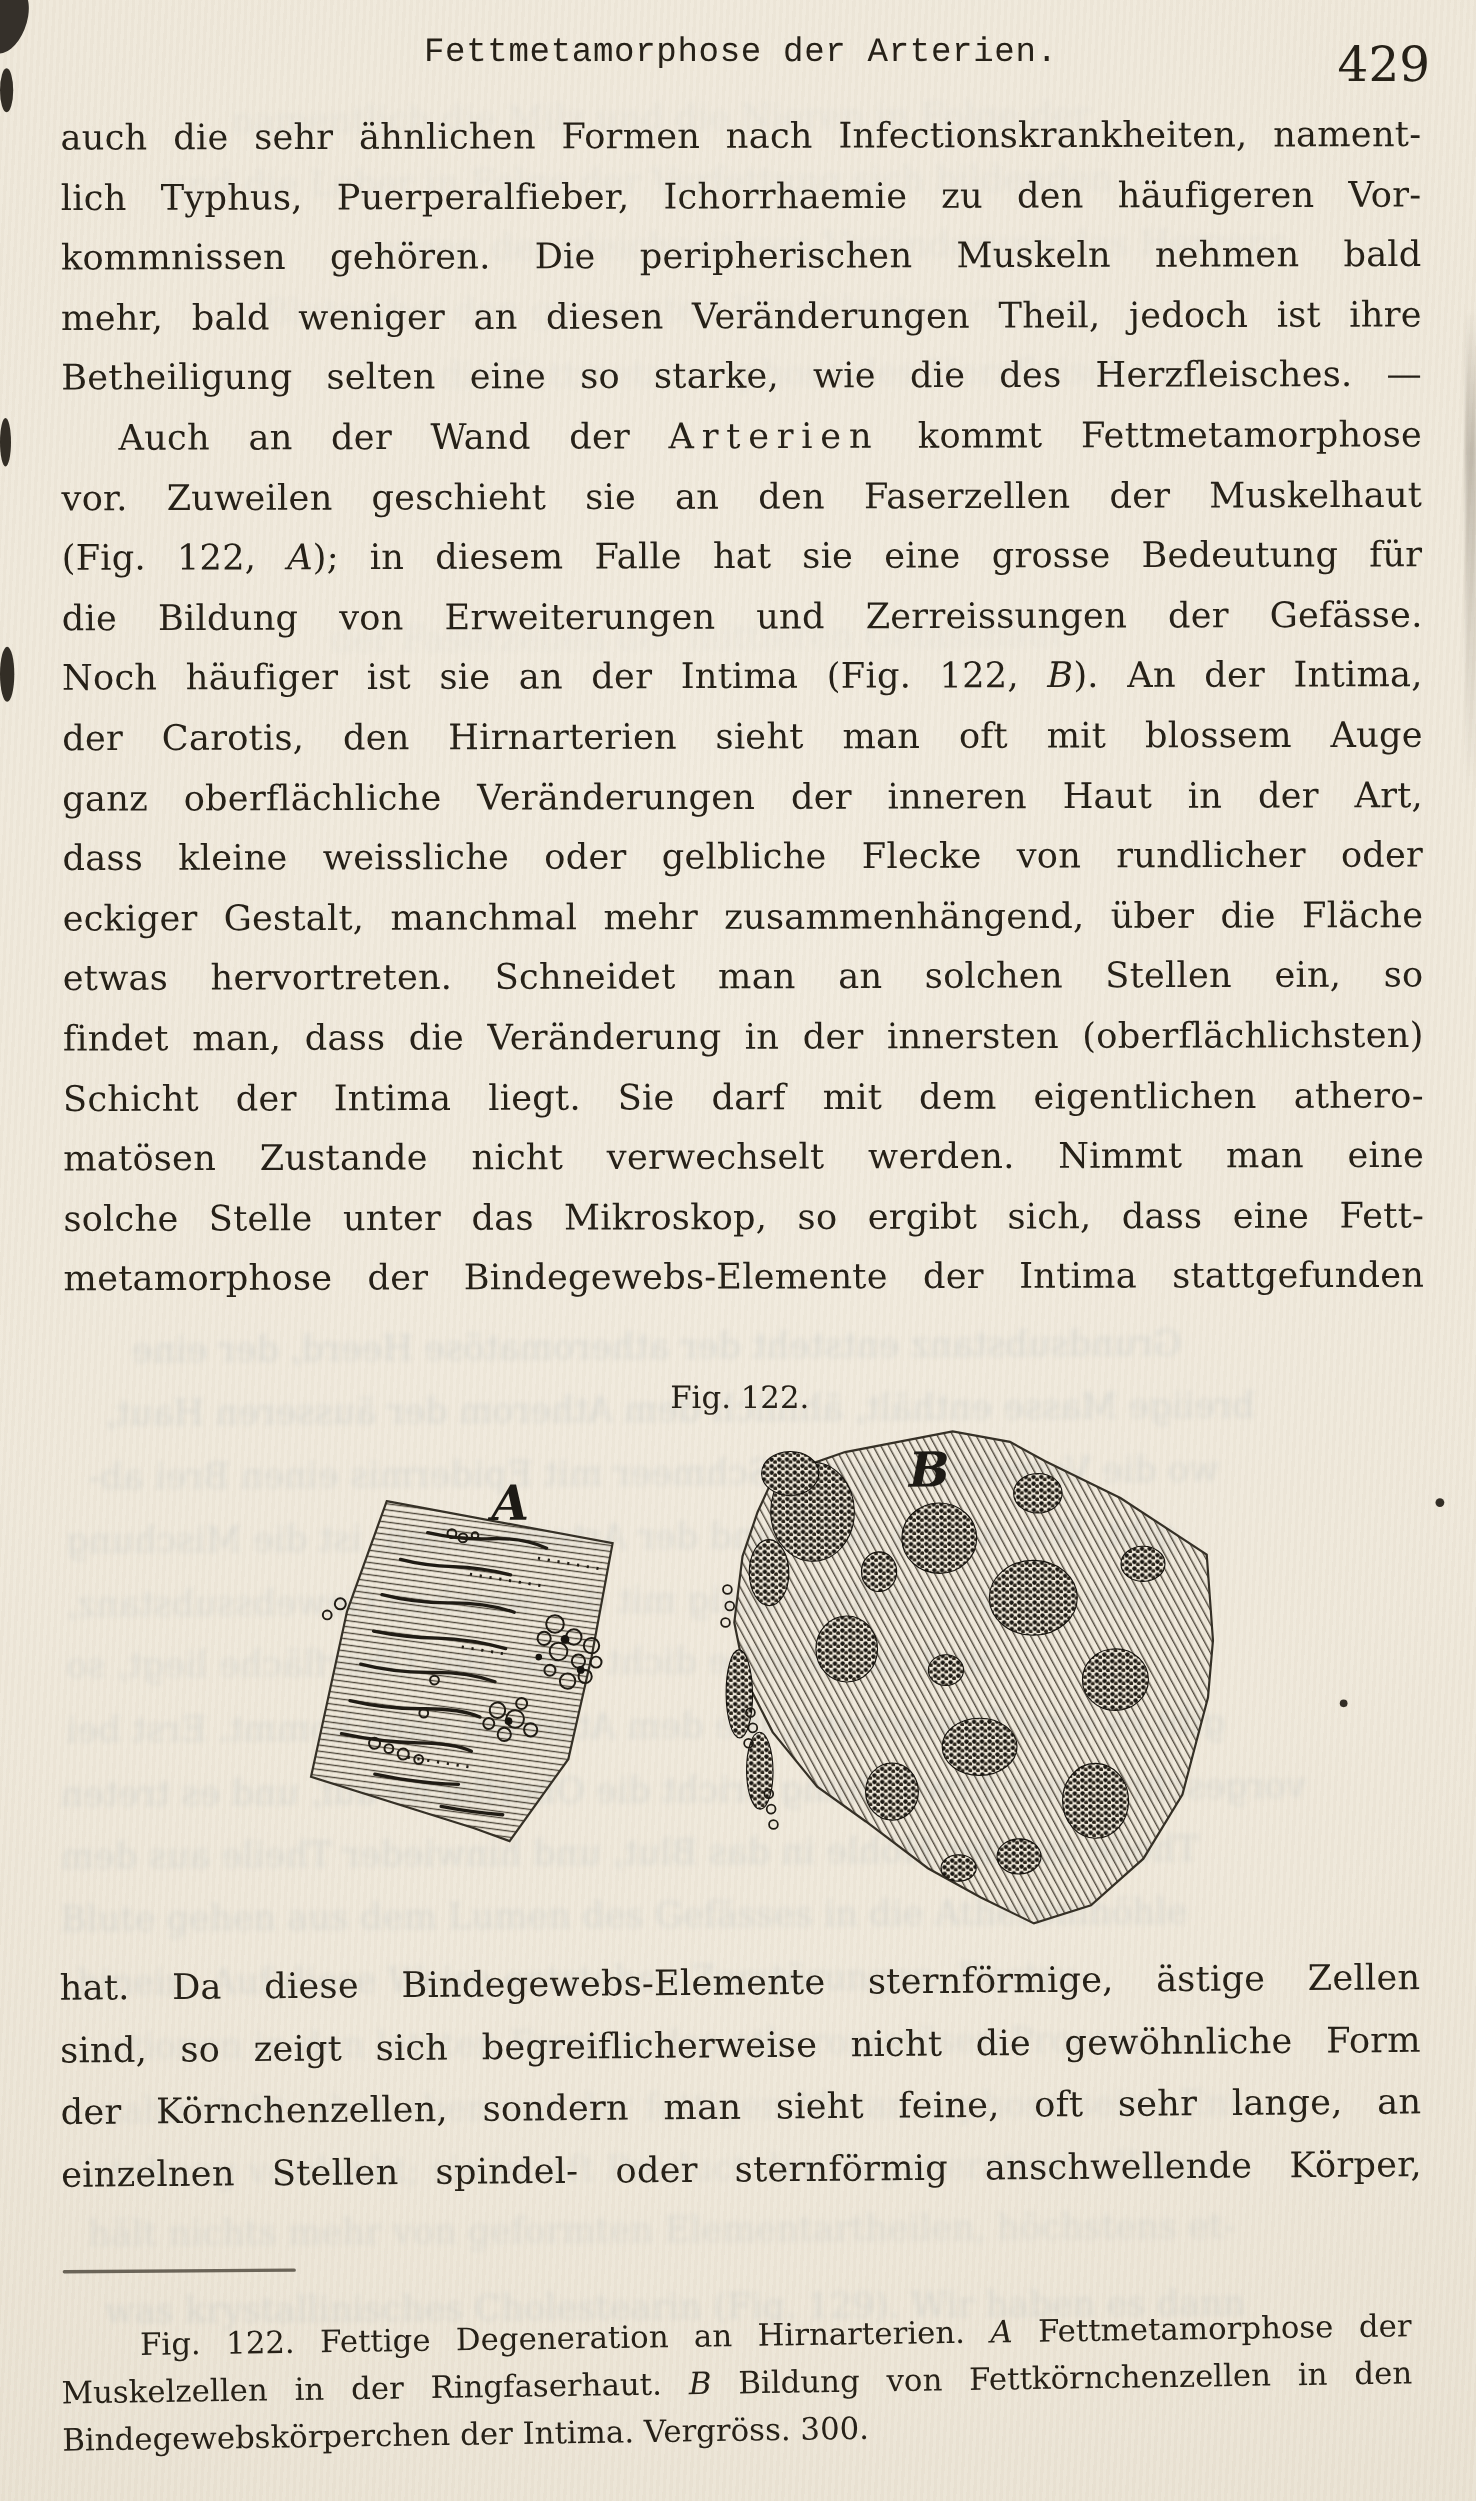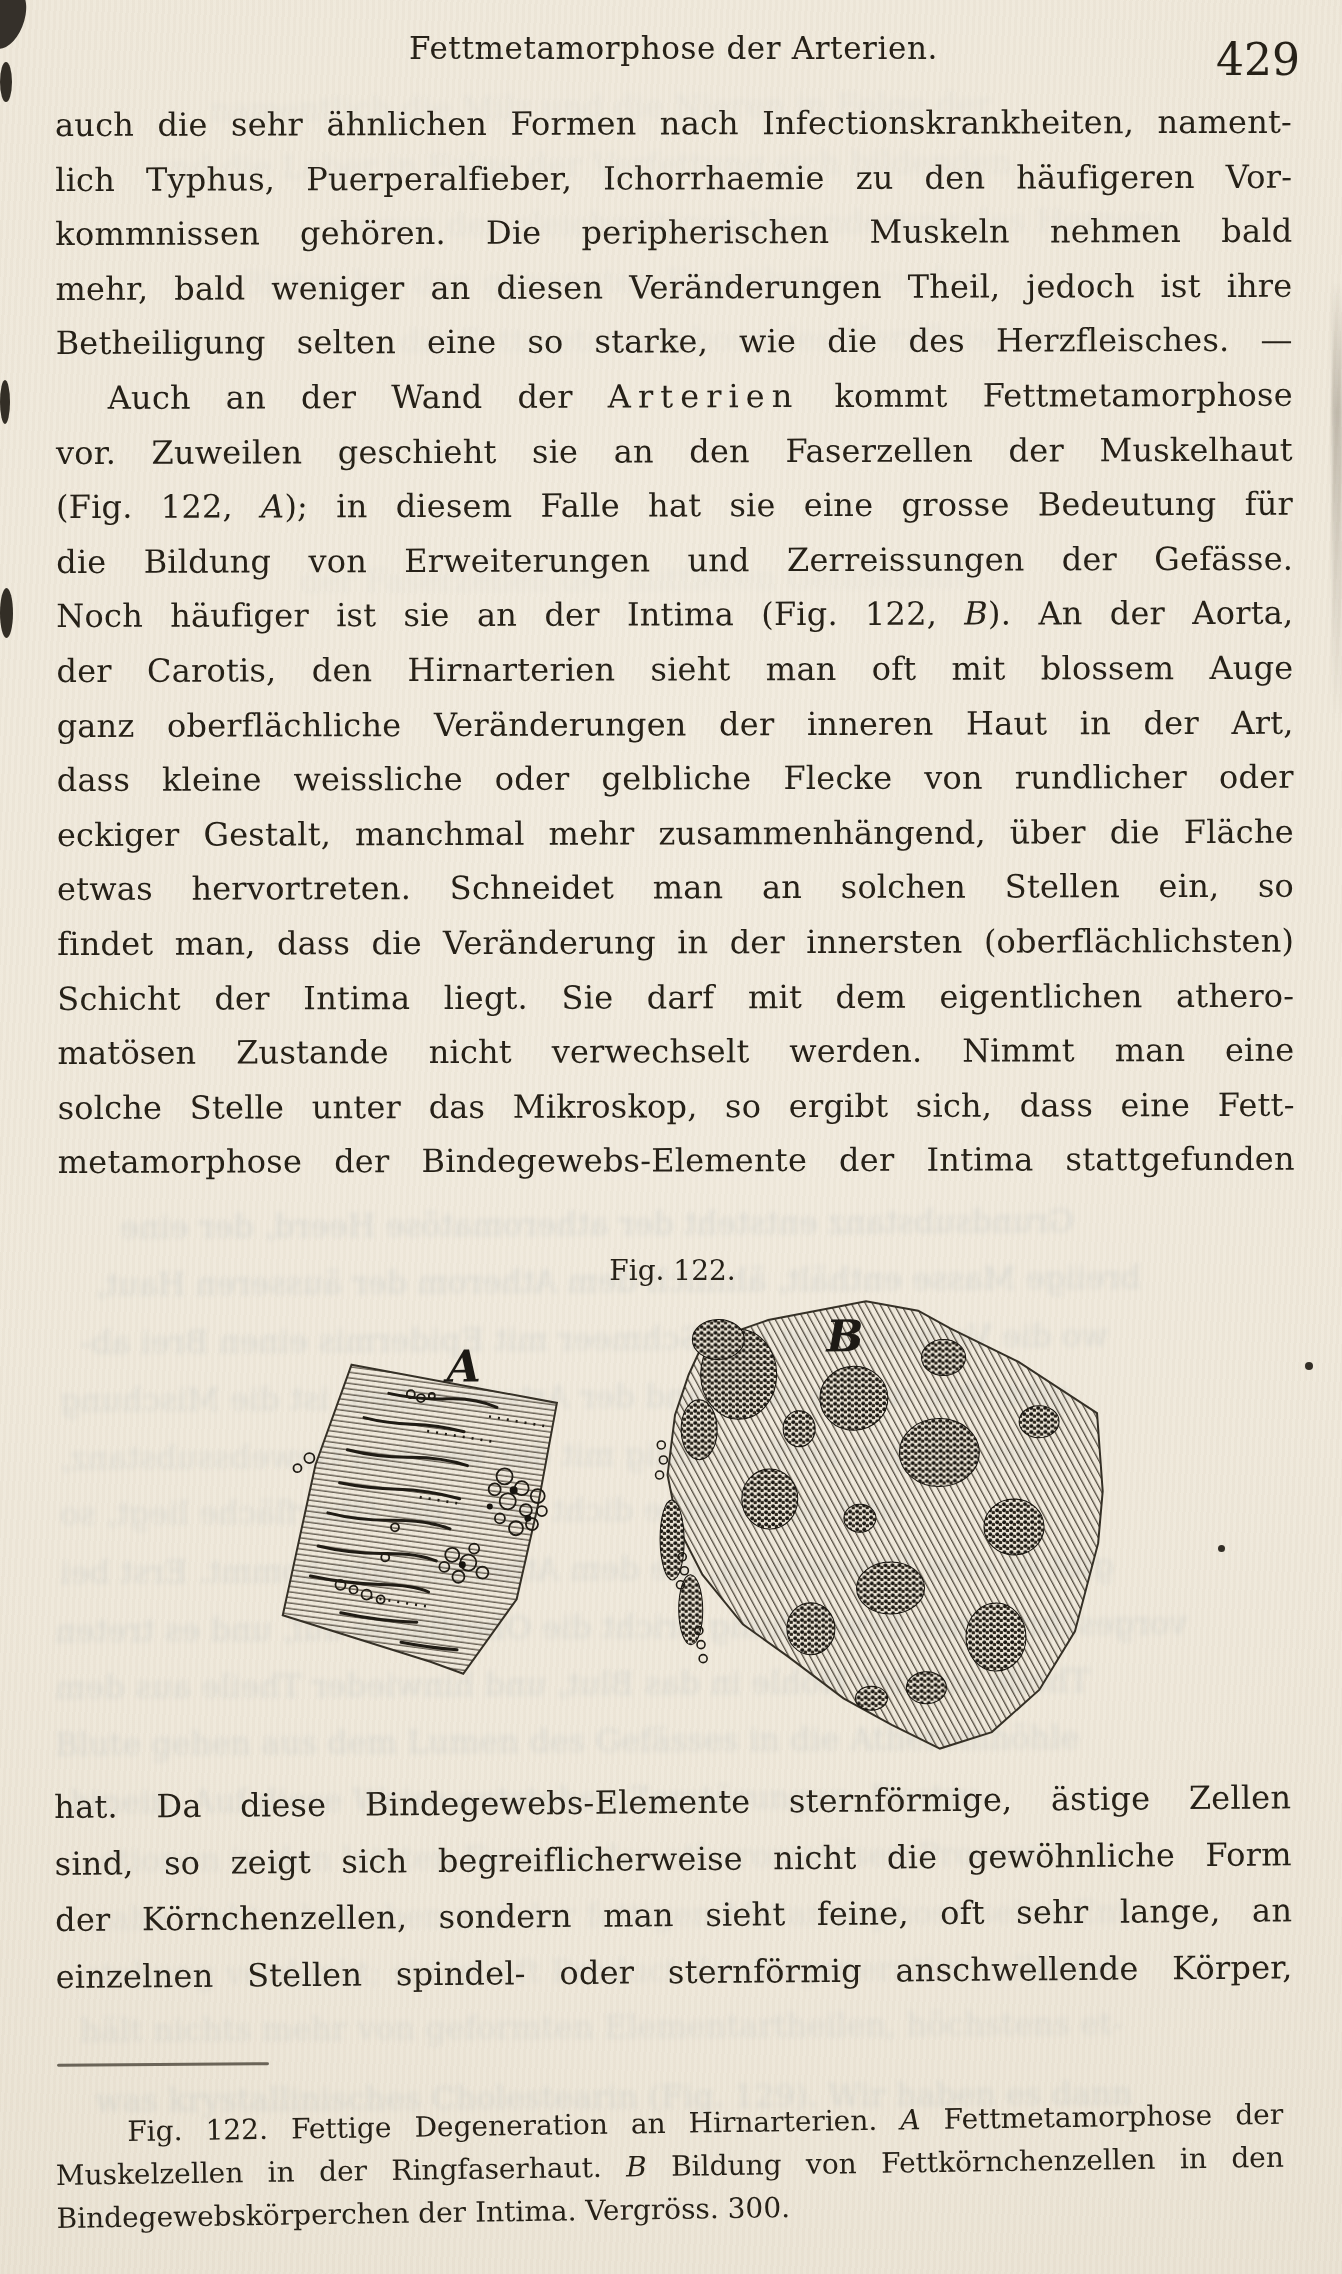--- a/index.html
+++ b/index.html
@@ -20,7 +20,7 @@
   .ghost.mir{transform:rotate(-0.4deg) scaleX(-1);}
   .figure-svg{position:absolute;left:190px;top:1295px;z-index:2;transform:rotate(-0.5deg);}
   .header-row{position:absolute;left:55px;top:30px;width:1237px;text-align:center;
-    font-size:31px;letter-spacing:0.6px;z-index:3;}
+    font-size:31px;letter-spacing:0.6px;z-index:3;font-family:Liberation Mono, monospace;}
   .pagenum{position:absolute;top:34px;right:42px;font-size:44px;z-index:3;text-align:center;}
   .textblock{position:absolute;left:55px;width:1237px;z-index:3;font-size:32px;letter-spacing:0.2px;}
   #block1{top:106px;transform:rotate(-0.15deg);transform-origin:0 0;}

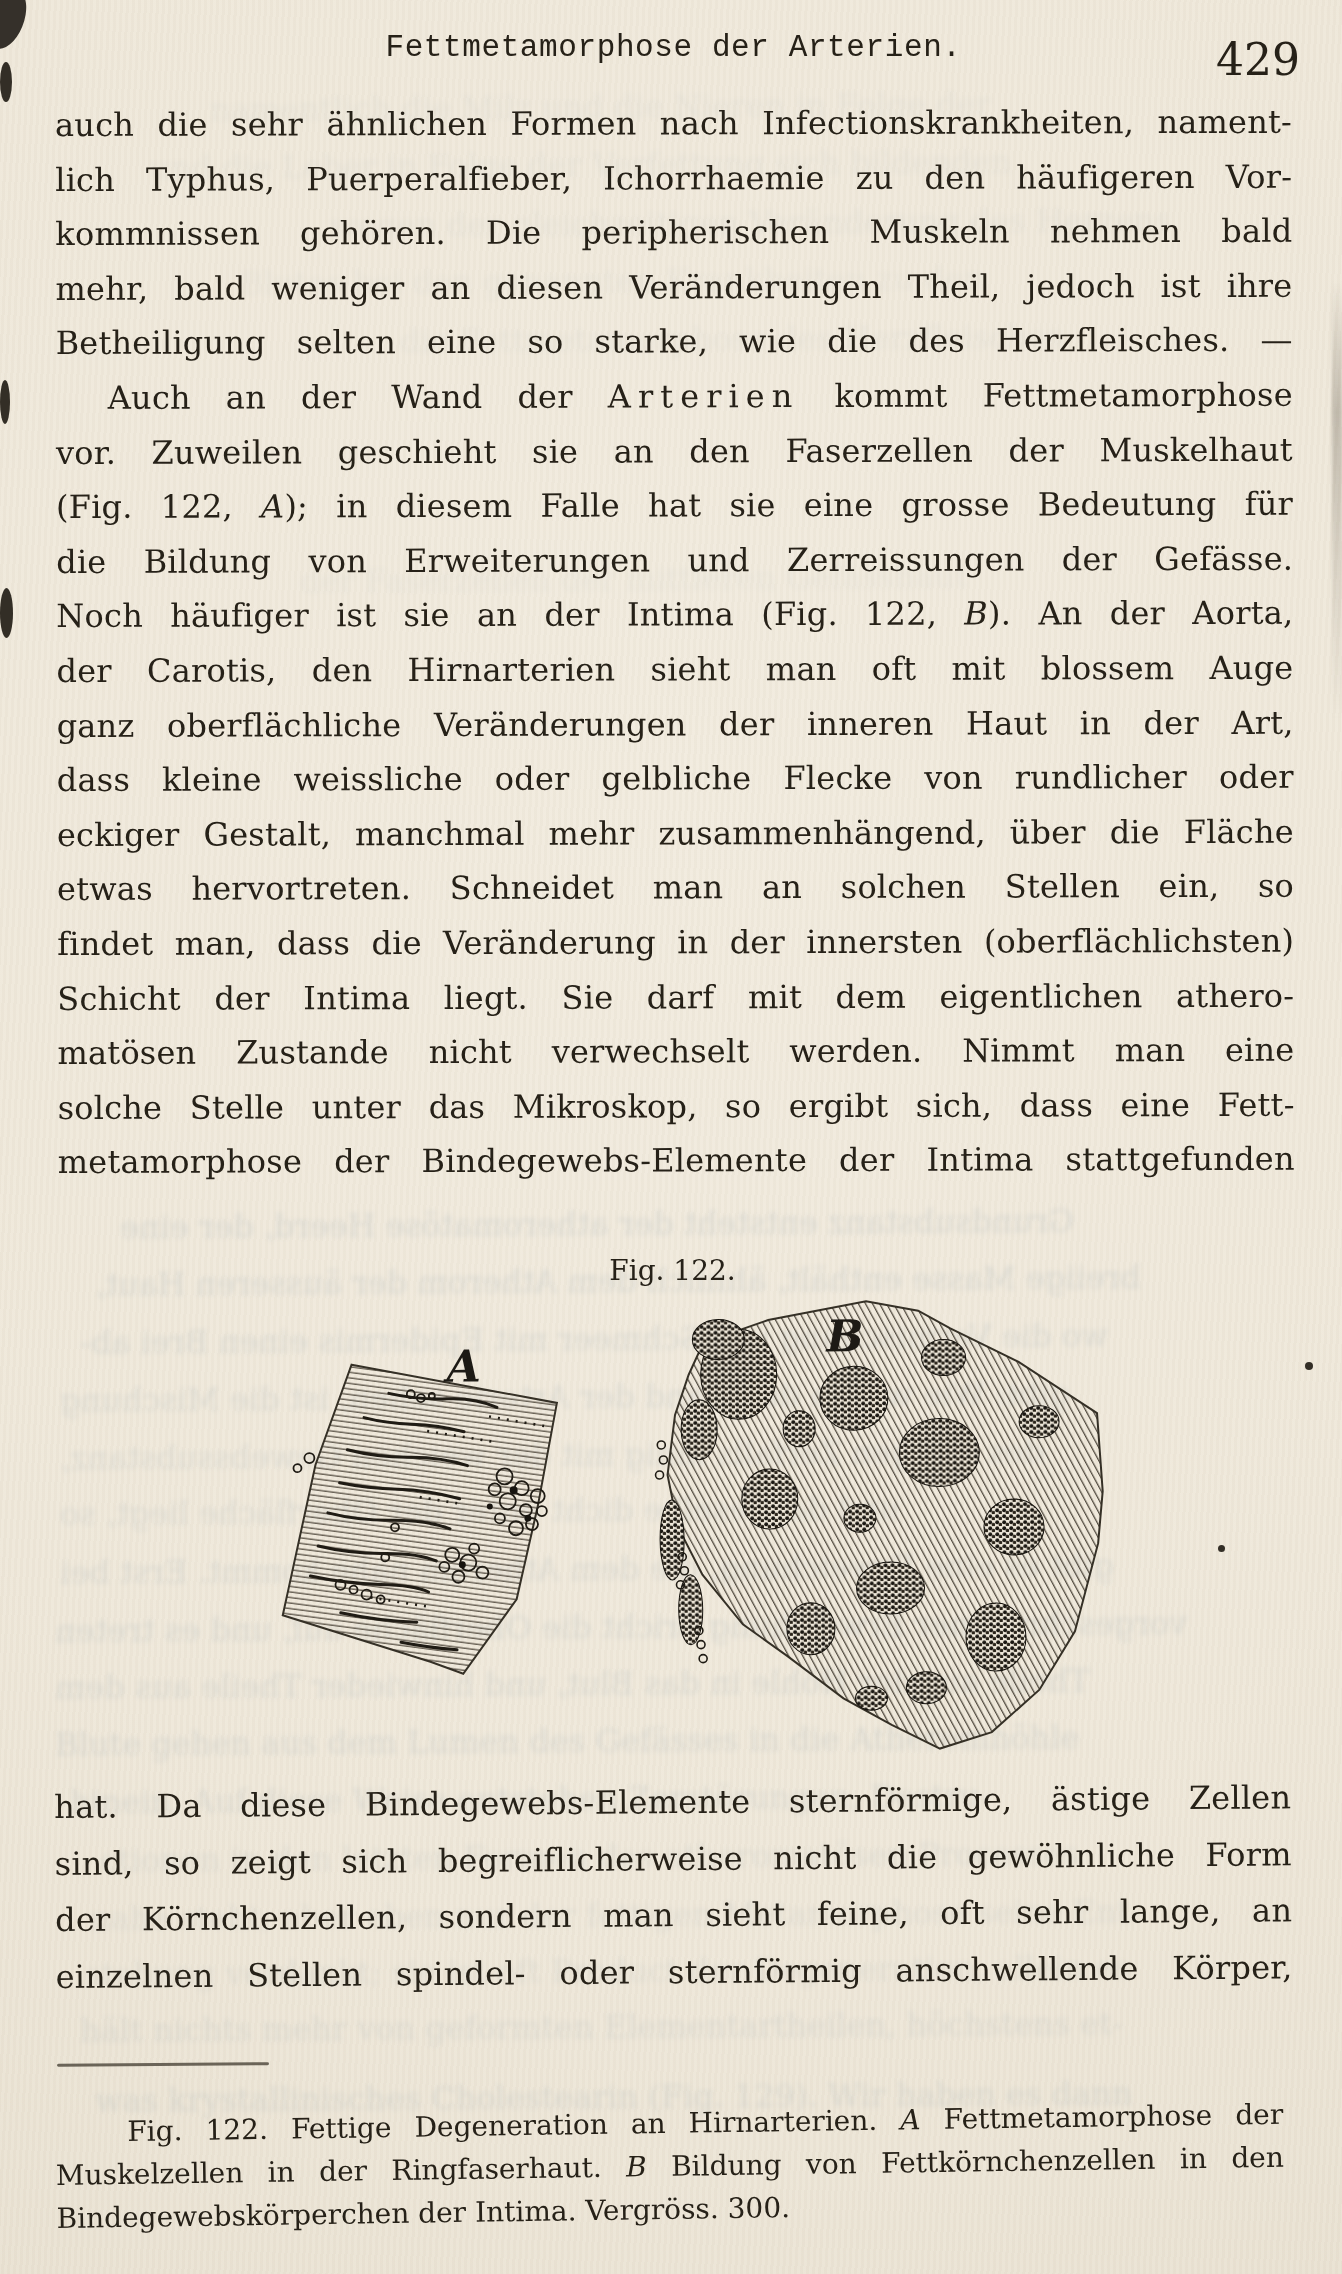--- a/index.html
+++ b/index.html
@@ -200,7 +200,7 @@
       <div class="bline"><span>vor. Zuweilen geschieht sie an den Faserzellen der Muskelhaut</span></div>
       <div class="bline"><span>(Fig. 122, </span><span class="it">A</span><span>); in diesem Falle hat sie eine grosse Bedeutung für</span></div>
       <div class="bline"><span>die Bildung von Erweiterungen und Zerreissungen der Gefässe.</span></div>
-      <div class="bline"><span>Noch häufiger ist sie an der Intima (Fig. 122, </span><span class="it">B</span><span>). An der Aorta,</span></div>
+      <div class="bline"><span>Noch häufiger ist sie an der Intima (Fig. 122, </span><span class="it">B</span><span>). An der Intima,</span></div>
       <div class="bline"><span>der Carotis, den Hirnarterien sieht man oft mit blossem Auge</span></div>
       <div class="bline"><span>ganz oberflächliche Veränderungen der inneren Haut in der Art,</span></div>
       <div class="bline"><span>dass kleine weissliche oder gelbliche Flecke von rundlicher oder</span></div>

